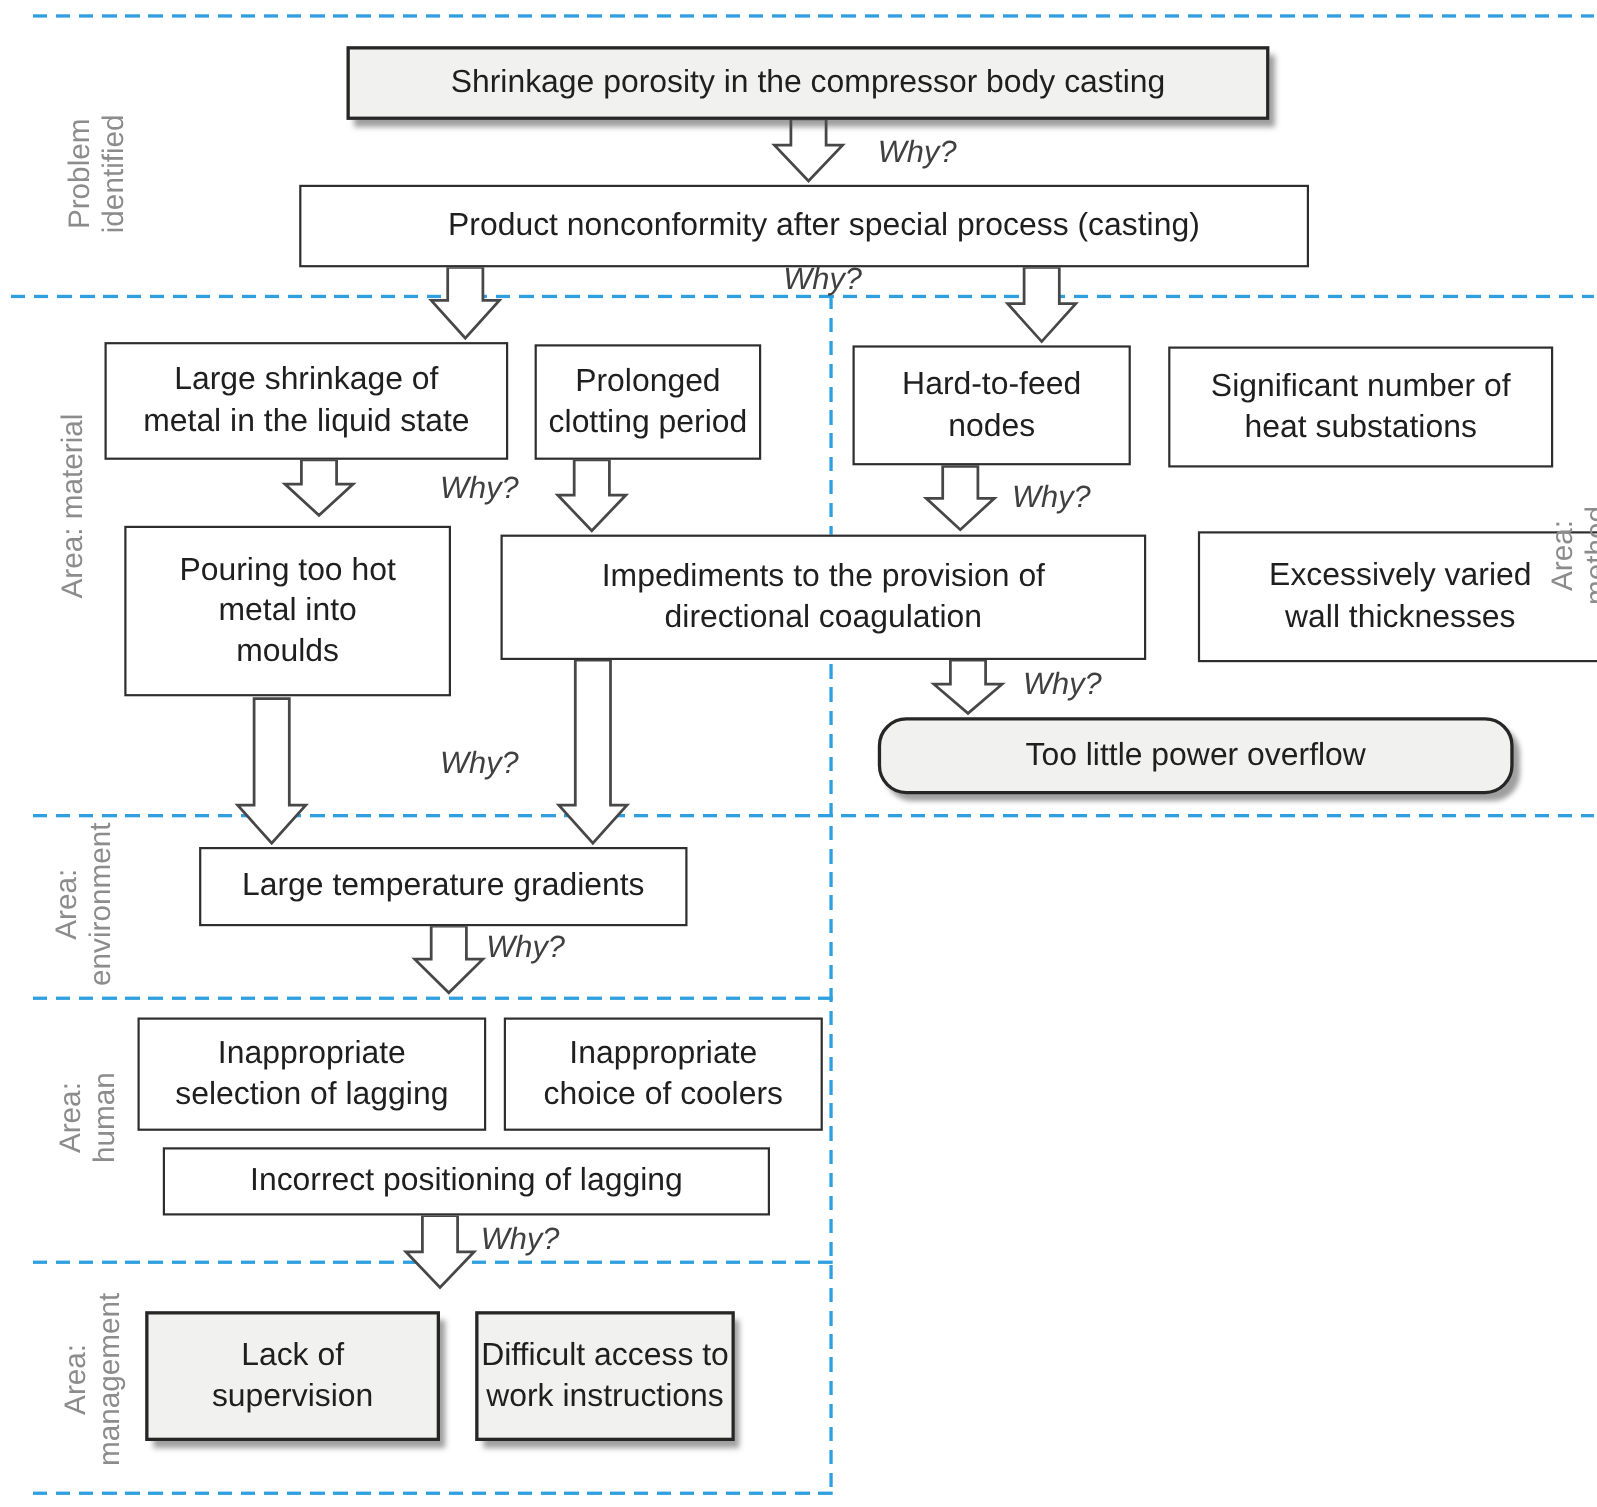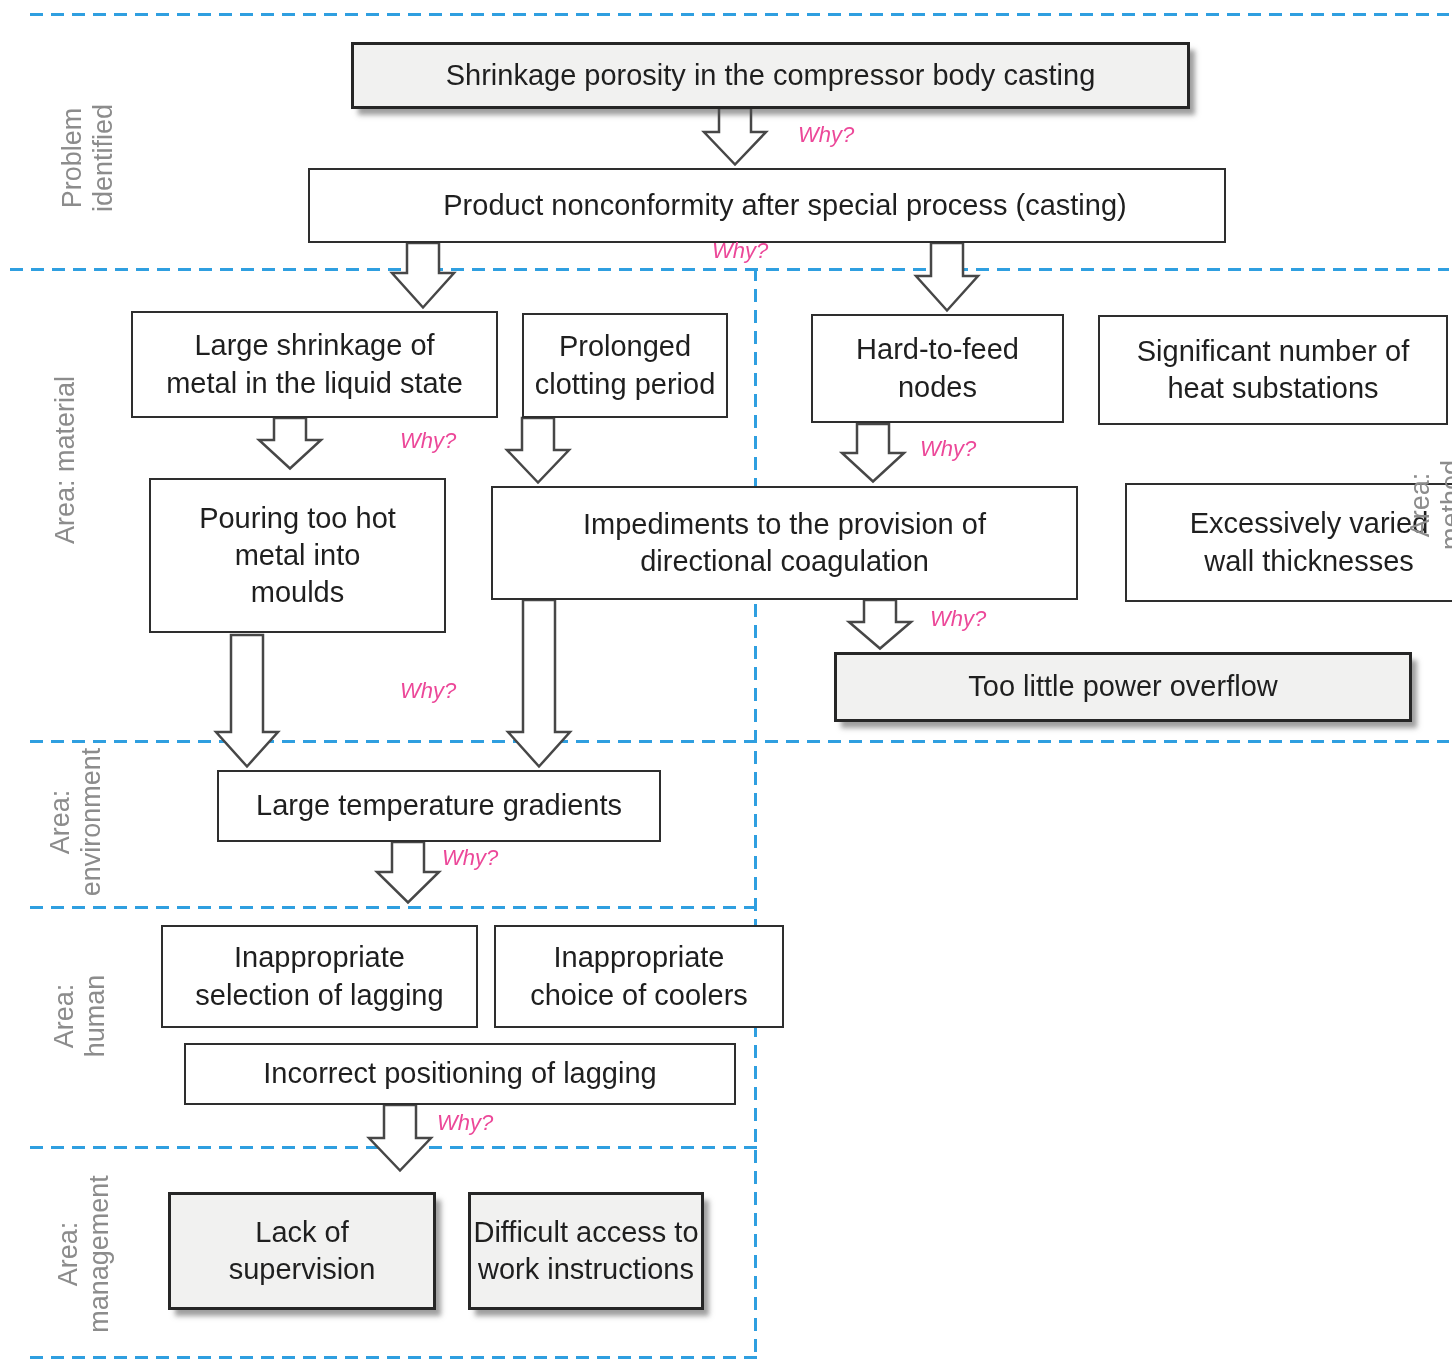--- a/index.html
+++ b/index.html
@@ -22,7 +22,7 @@
     border:2px solid #2e2e2e; background:#ffffff;
     display:flex; align-items:center; justify-content:center;
     text-align:center; white-space:pre-line;
-    font-size:29px; line-height:1.28; color:#1f1f1f;margin-left:36px;
+    font-size:29px; line-height:1.28; color:#1f1f1f;
   }
   .box.shaded {
     background:#f1f1f0; border-width:3px; border-color:#262626;

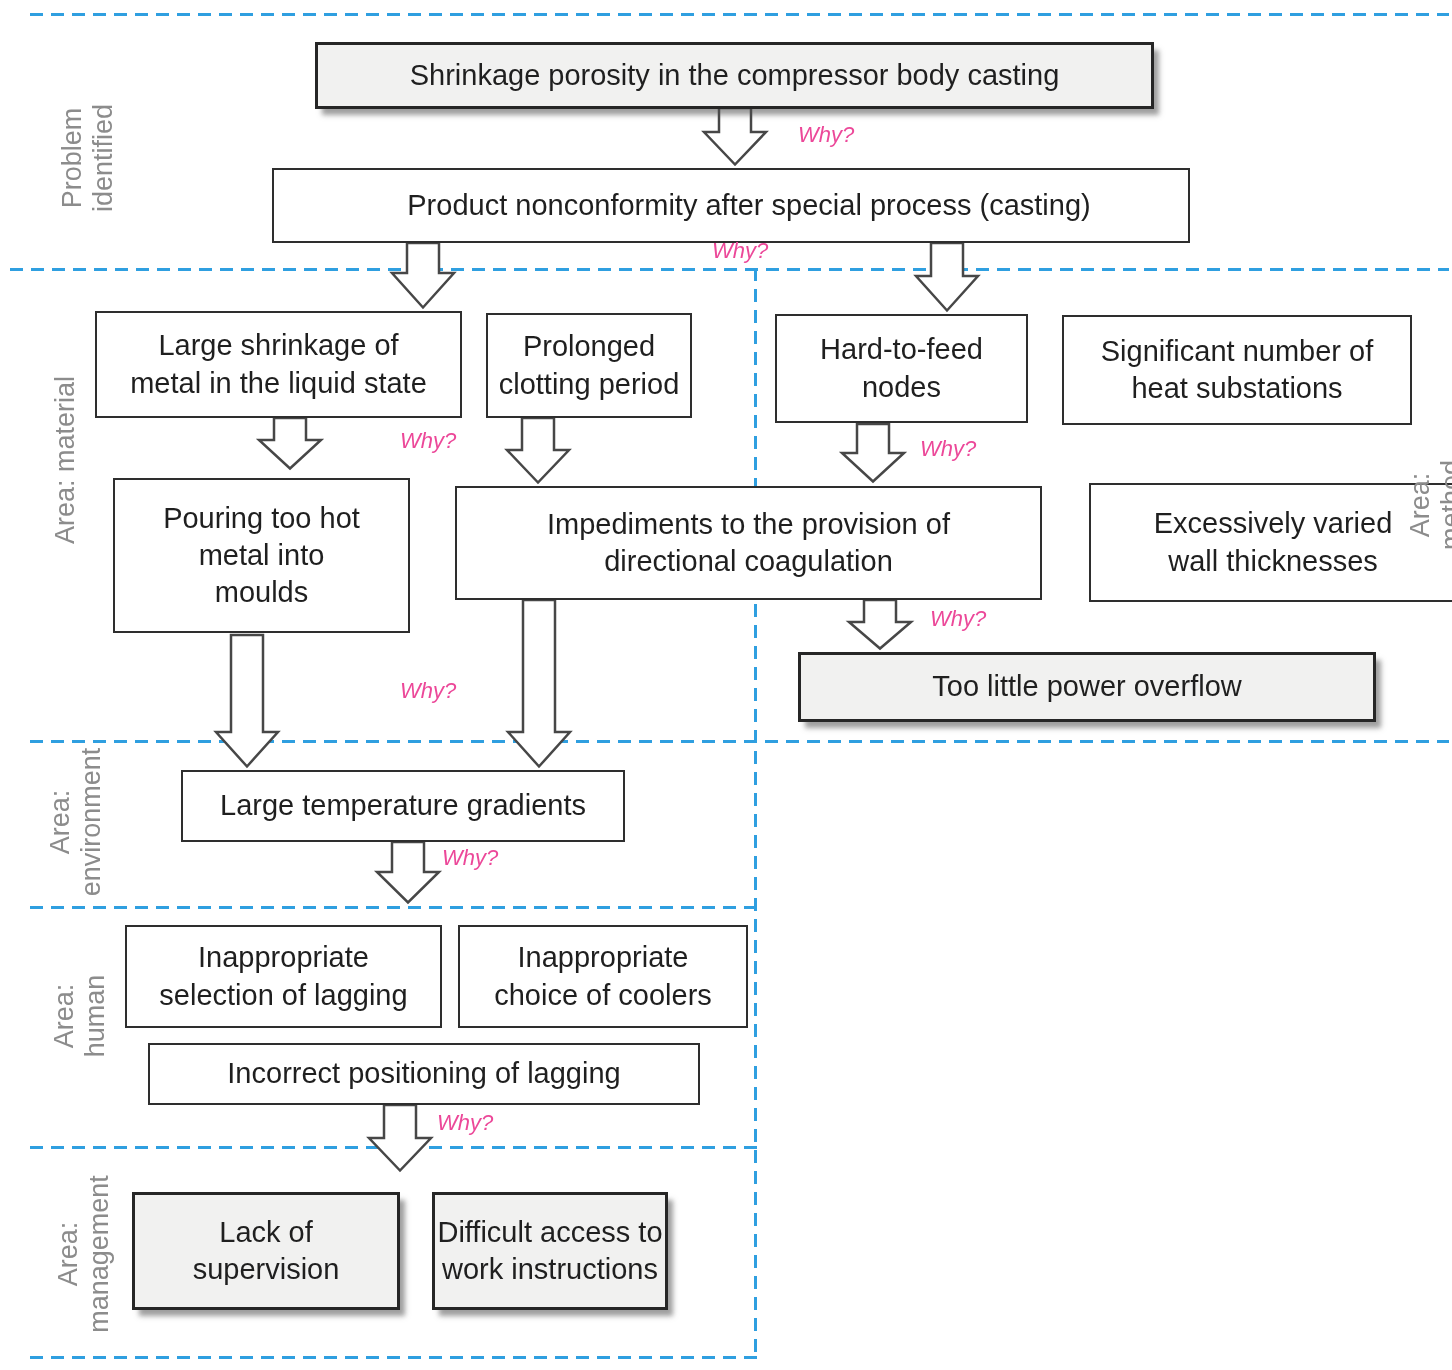--- a/index.html
+++ b/index.html
@@ -33,7 +33,7 @@
   .arrow polygon { fill:#ffffff; stroke:#474747; stroke-width:2.5; stroke-linejoin:miter; }
   
   .why {
-    position:absolute; font-size:22px; font-style:italic; color:#ec4899;
+    position:absolute; font-size:28px; font-style:italic; color:#404040;
     white-space:nowrap;
   }
   

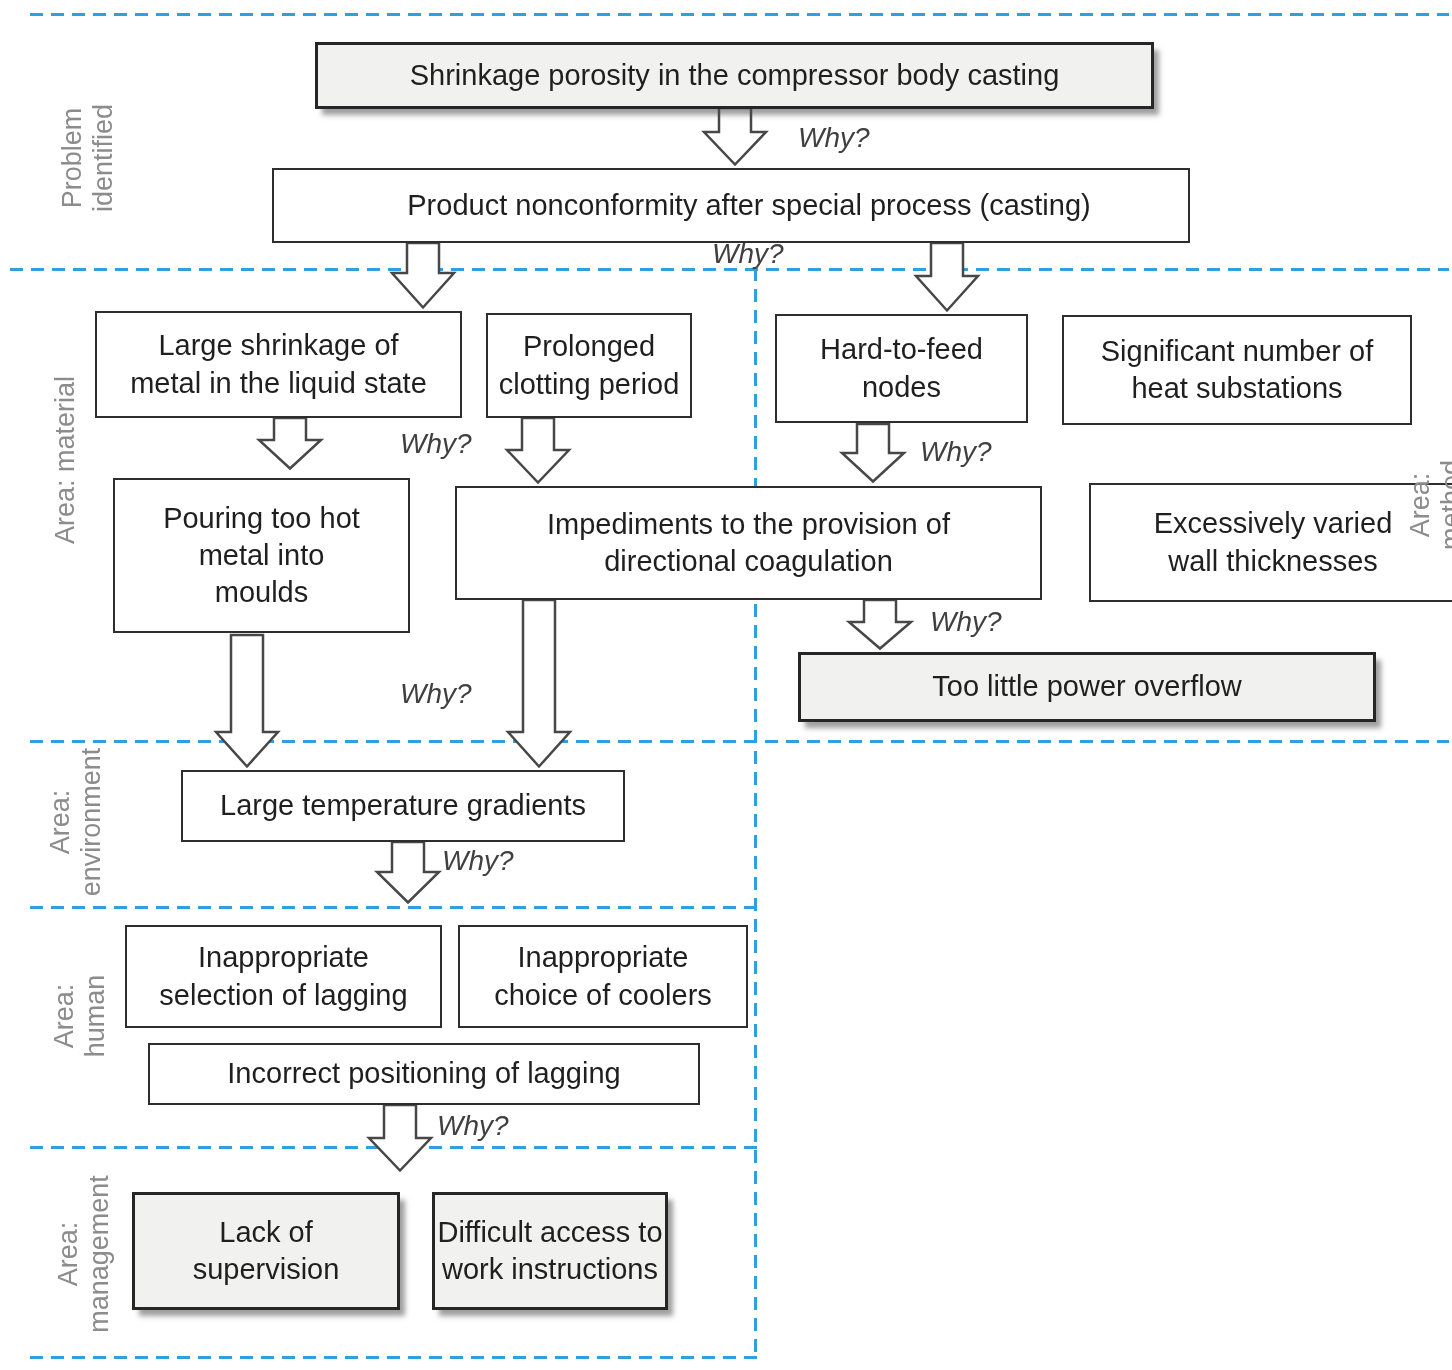--- a/index.html
+++ b/index.html
@@ -110,7 +110,7 @@
   <div class="box" style="left:1089px;top:483px;width:368px;height:119px;">Excessively varied
 wall thicknesses</div>
 
-  <div class="box shaded" style="left:798px;top:652px;width:578px;height:70px;">Too little power overflow</div>
+  <div class="box shaded" style="left:798px;top:652px;width:578px;height:70px;border-radius:26px;">Too little power overflow</div>
 
   <div class="box" style="left:181px;top:770px;width:444px;height:72px;">Large temperature gradients</div>
 

